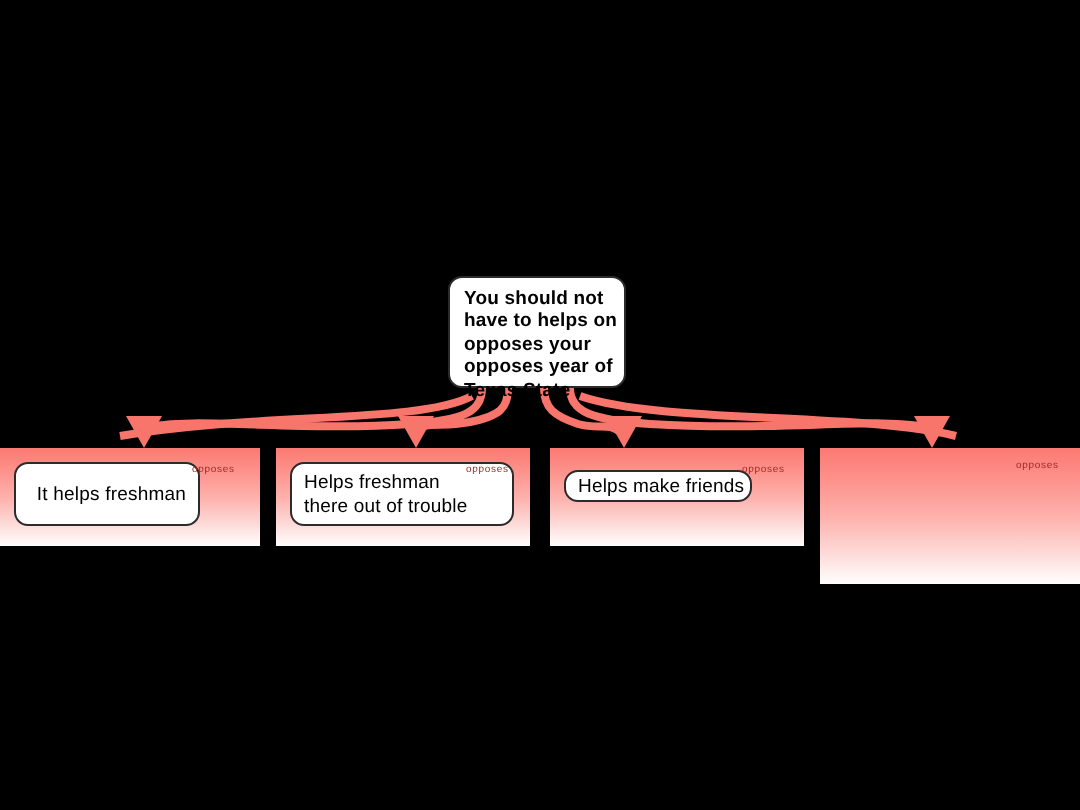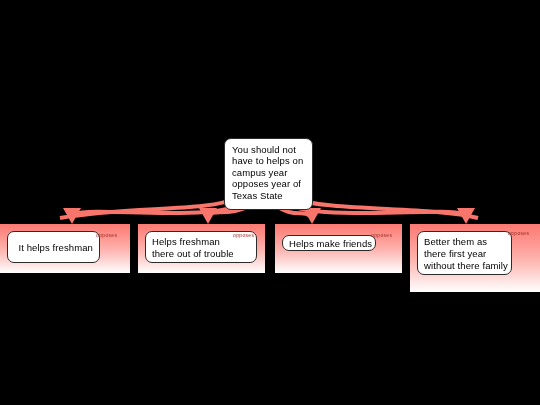--- a/index.html
+++ b/index.html
@@ -120,7 +120,7 @@
     </g>
   </svg>
 
-  <div class="root-node" style="left:224px; top:138px; width:89px; height:72px;">
+  <div class="root-node" style="left:224px; top:138px; width:89px; height:56px;font-weight:bold;">
     <div class="line">You should not</div>
     <div class="line">have to helps on</div>
     <div class="line">campus year</div>

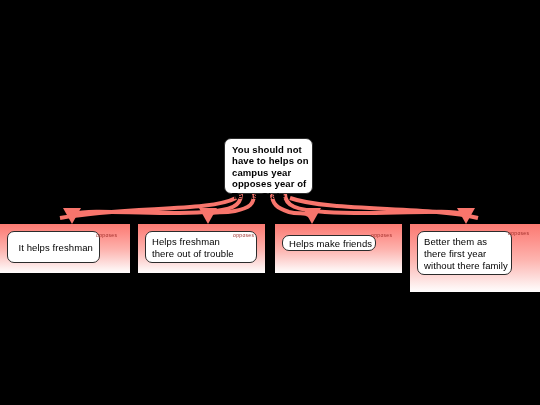--- a/index.html
+++ b/index.html
@@ -123,7 +123,7 @@
   <div class="root-node" style="left:224px; top:138px; width:89px; height:56px;font-weight:bold;">
     <div class="line">You should not</div>
     <div class="line">have to helps on</div>
-    <div class="line">campus year</div>
+    <div class="line">opposes your</div>
     <div class="line">opposes year of</div>
     <div class="line">Texas State</div>
   </div>

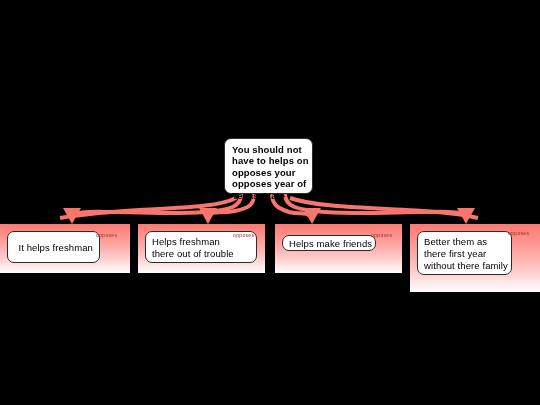--- a/index.html
+++ b/index.html
@@ -148,11 +148,6 @@
   <div class="relation-label" style="left:371px; top:232px;">opposes</div>
 
   <div class="reason-panel" style="left:410px; top:224px; width:130px; height:68px;"></div>
-  <div class="reason-box" style="left:417px; top:231px; width:95px; height:44px;">
-    <div class="line">Better them as</div>
-    <div class="line">there first year</div>
-    <div class="line">without there family</div>
-  </div>
   <div class="relation-label" style="left:508px; top:230px;">opposes</div>
 
 </div>

